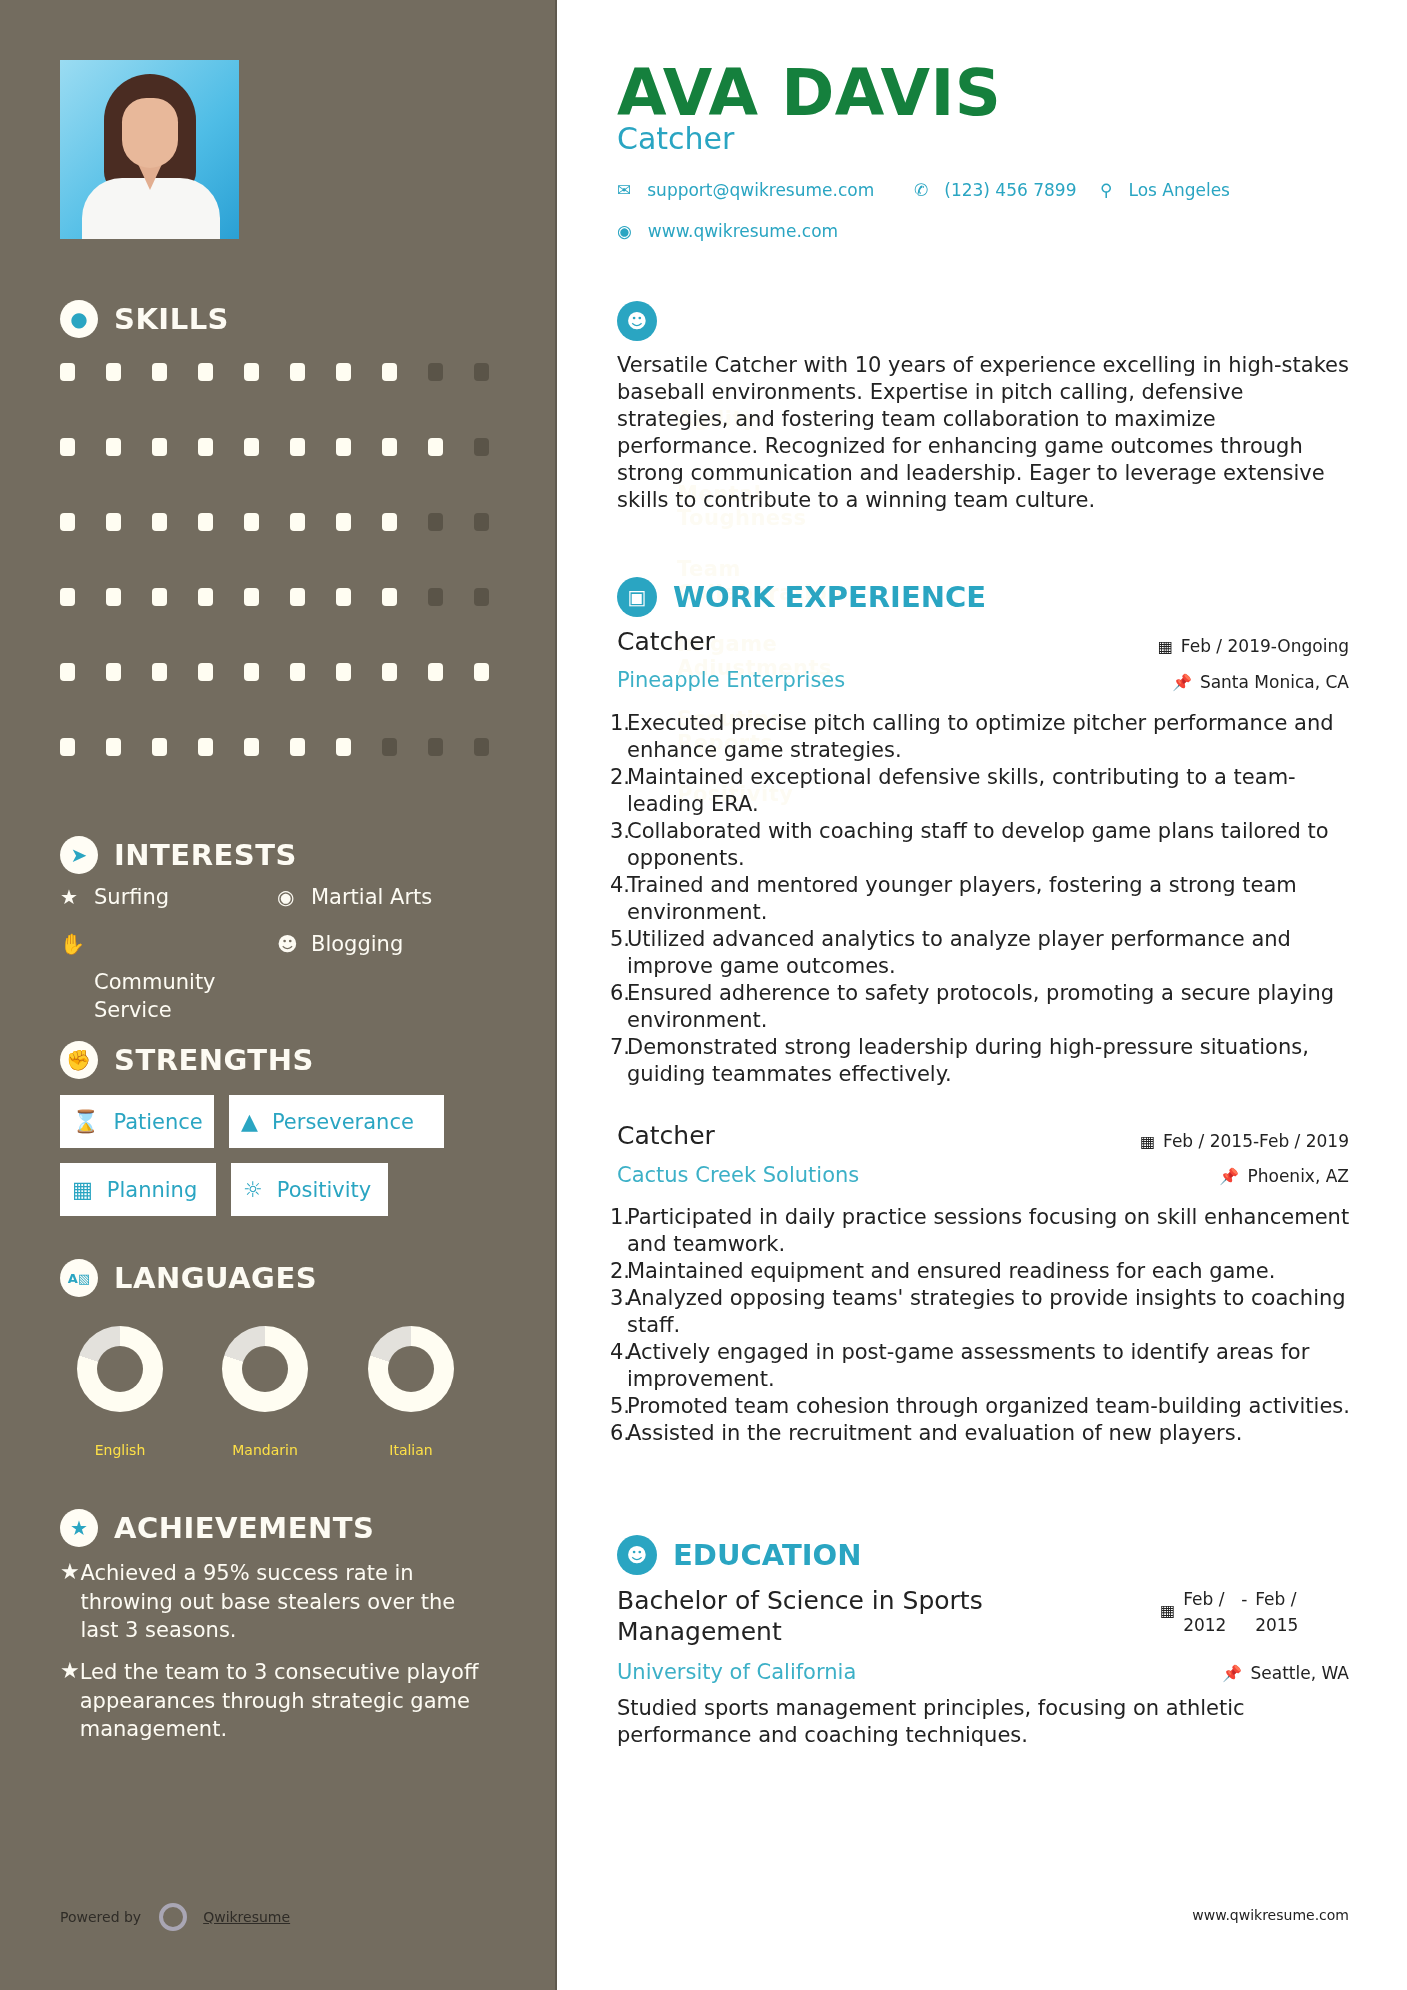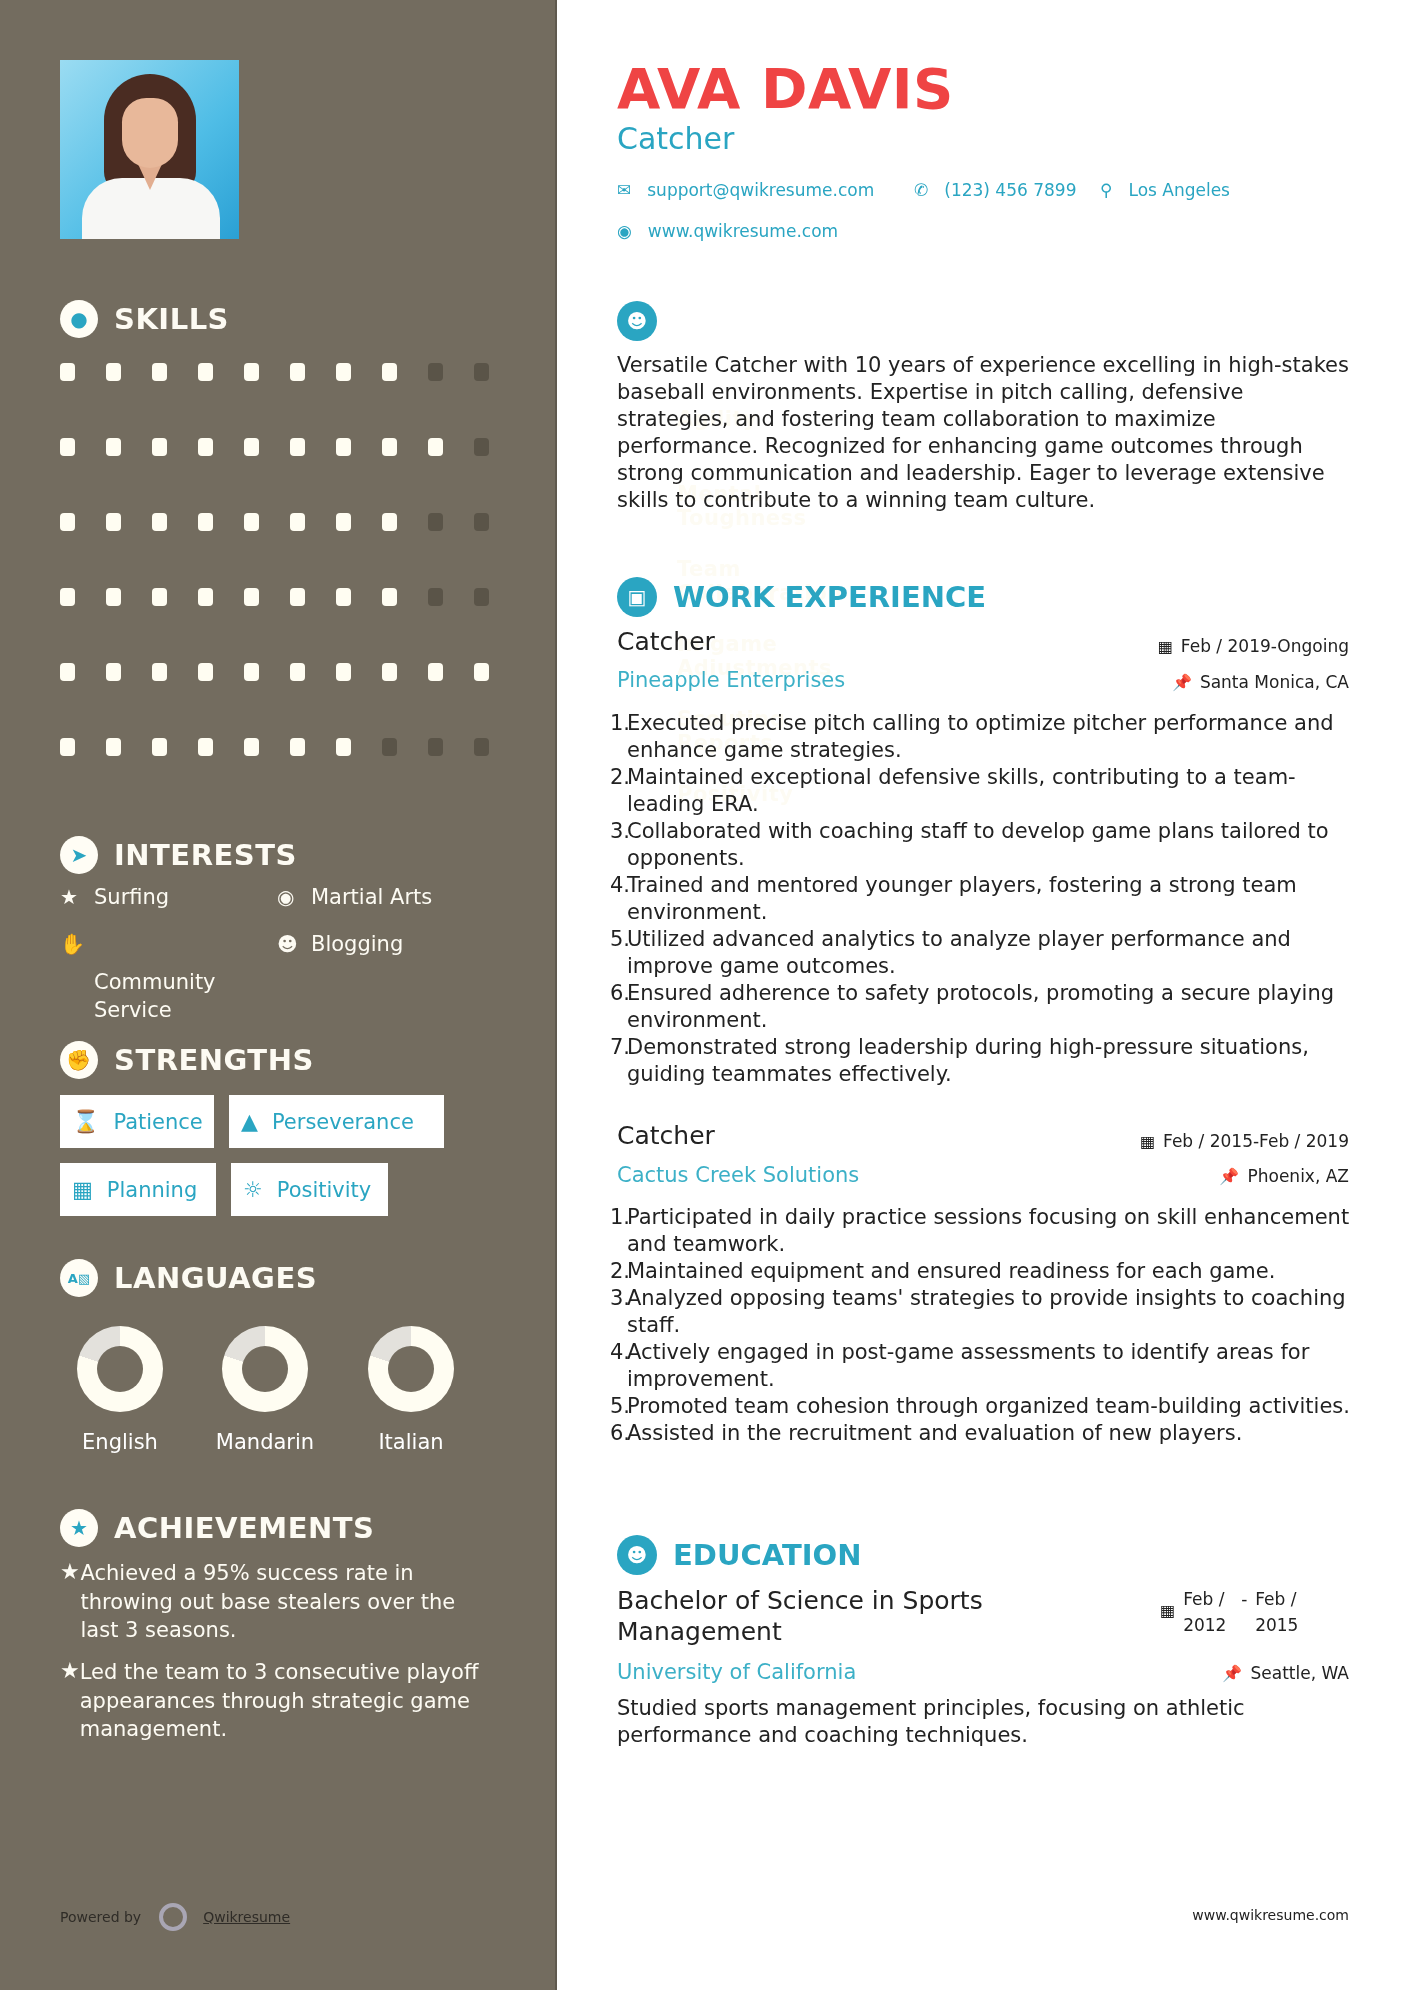--- a/index.html
+++ b/index.html
@@ -56,7 +56,7 @@
   .powered .q { width: 28px; height: 28px; border-radius: 50%; border: 4px solid #a9a6b4; margin: 0 16px 0 18px; }
   .powered .link { text-decoration: underline; color: #2f2c27; }
 
-  .name { position: absolute; left: 617px; top: 56px; font-size: 56px; font-weight: bold; color: #ef4444; letter-spacing: 0.5px; }
+  .name { position: absolute; left: 617px; top: 56px; font-size: 64px; font-weight: bold; color: #15803d; letter-spacing: 0.5px; }
   .role { position: absolute; left: 617px; top: 121px; font-size: 30px; color: #2aa5c2; }
   .contact { position: absolute; display: flex; align-items: center; font-size: 17px; color: #2aa5c2; }
   .contact .ic { margin-right: 16px; font-size: 17px; }

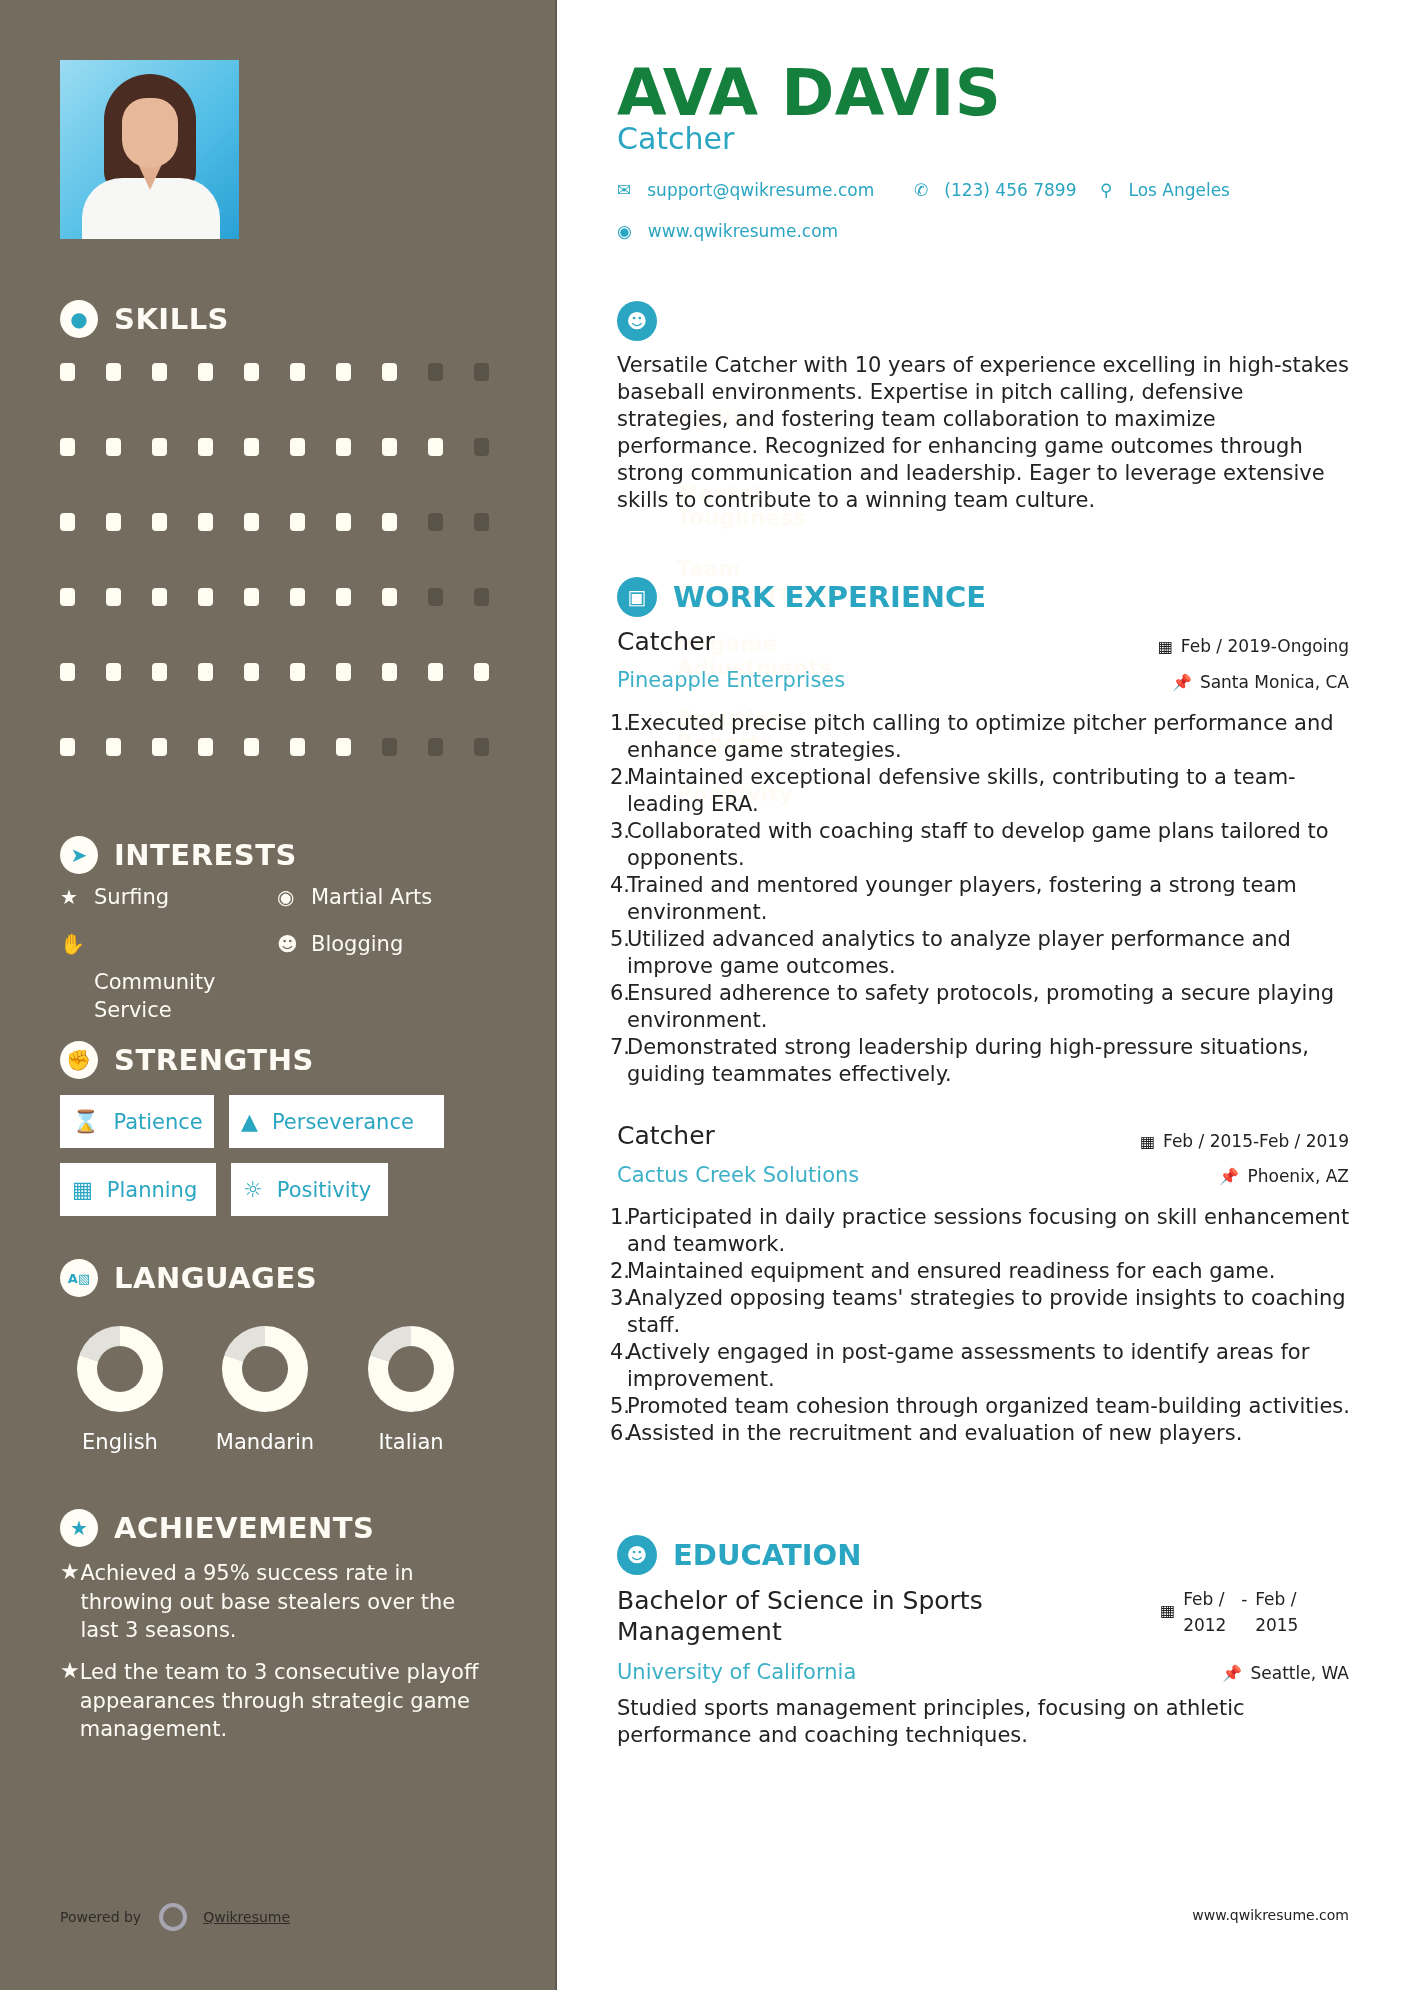--- a/index.html
+++ b/index.html
@@ -46,7 +46,7 @@
   .lang { position: absolute; width: 120px; text-align: center; }
   .lang .ring { width: 86px; height: 86px; border-radius: 50%; margin: 0 auto; position: relative; }
   .lang .ring::after { content: ""; position: absolute; left: 20px; top: 20px; width: 46px; height: 46px; border-radius: 50%; background: #736c5f; }
-  .lang .nm { margin-top: 18px; font-size: 21px; color: #ffffff; }
+  .lang .nm { margin-top: 30px; font-size: 14px; color: #fde047; }
 
   .ach { position: absolute; left: 60px; width: 420px; display: flex; }
   .ach .ic { width: 45px; font-size: 22px; }

